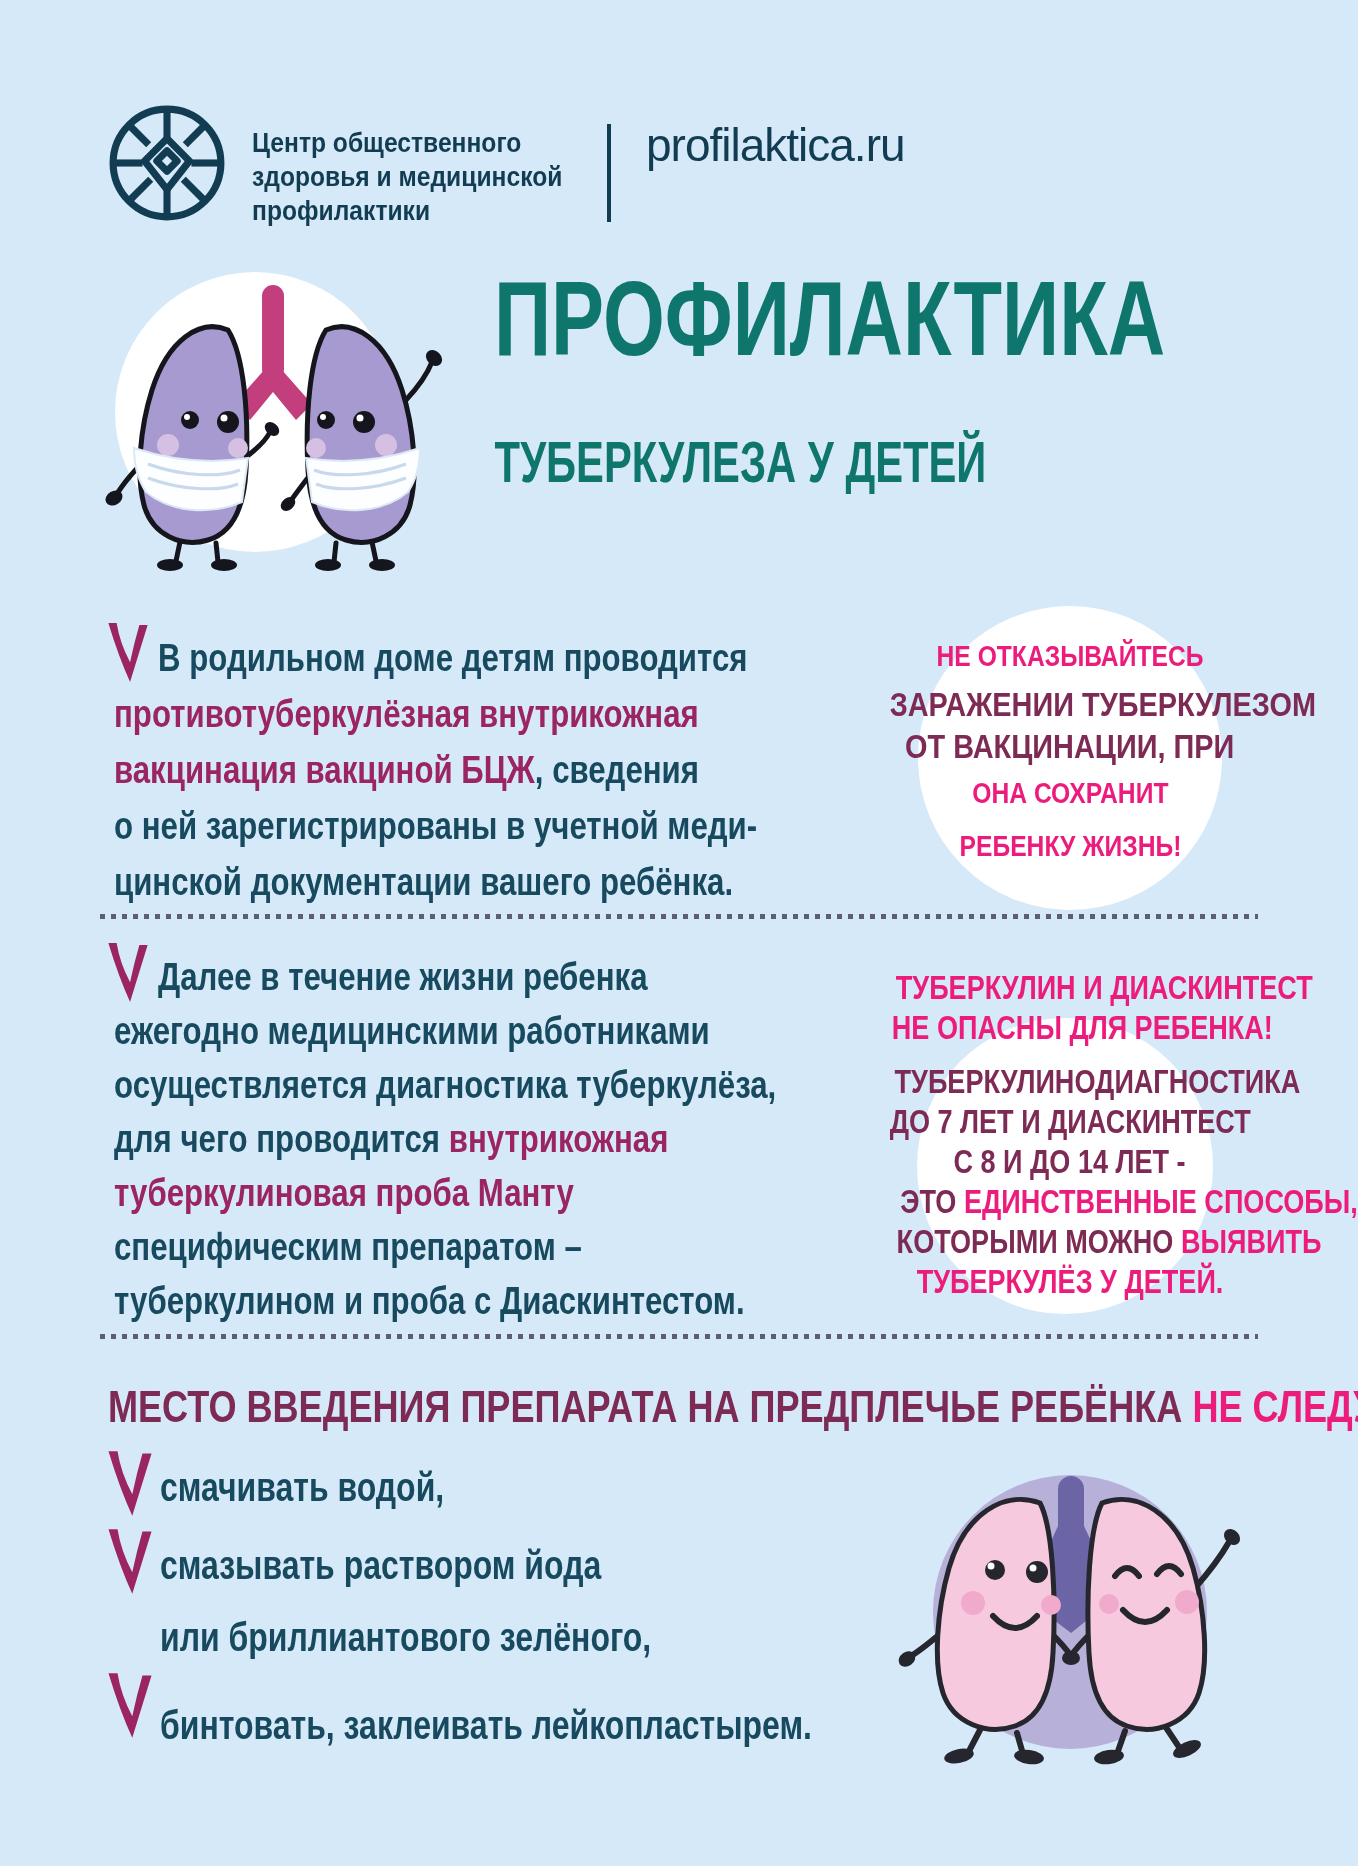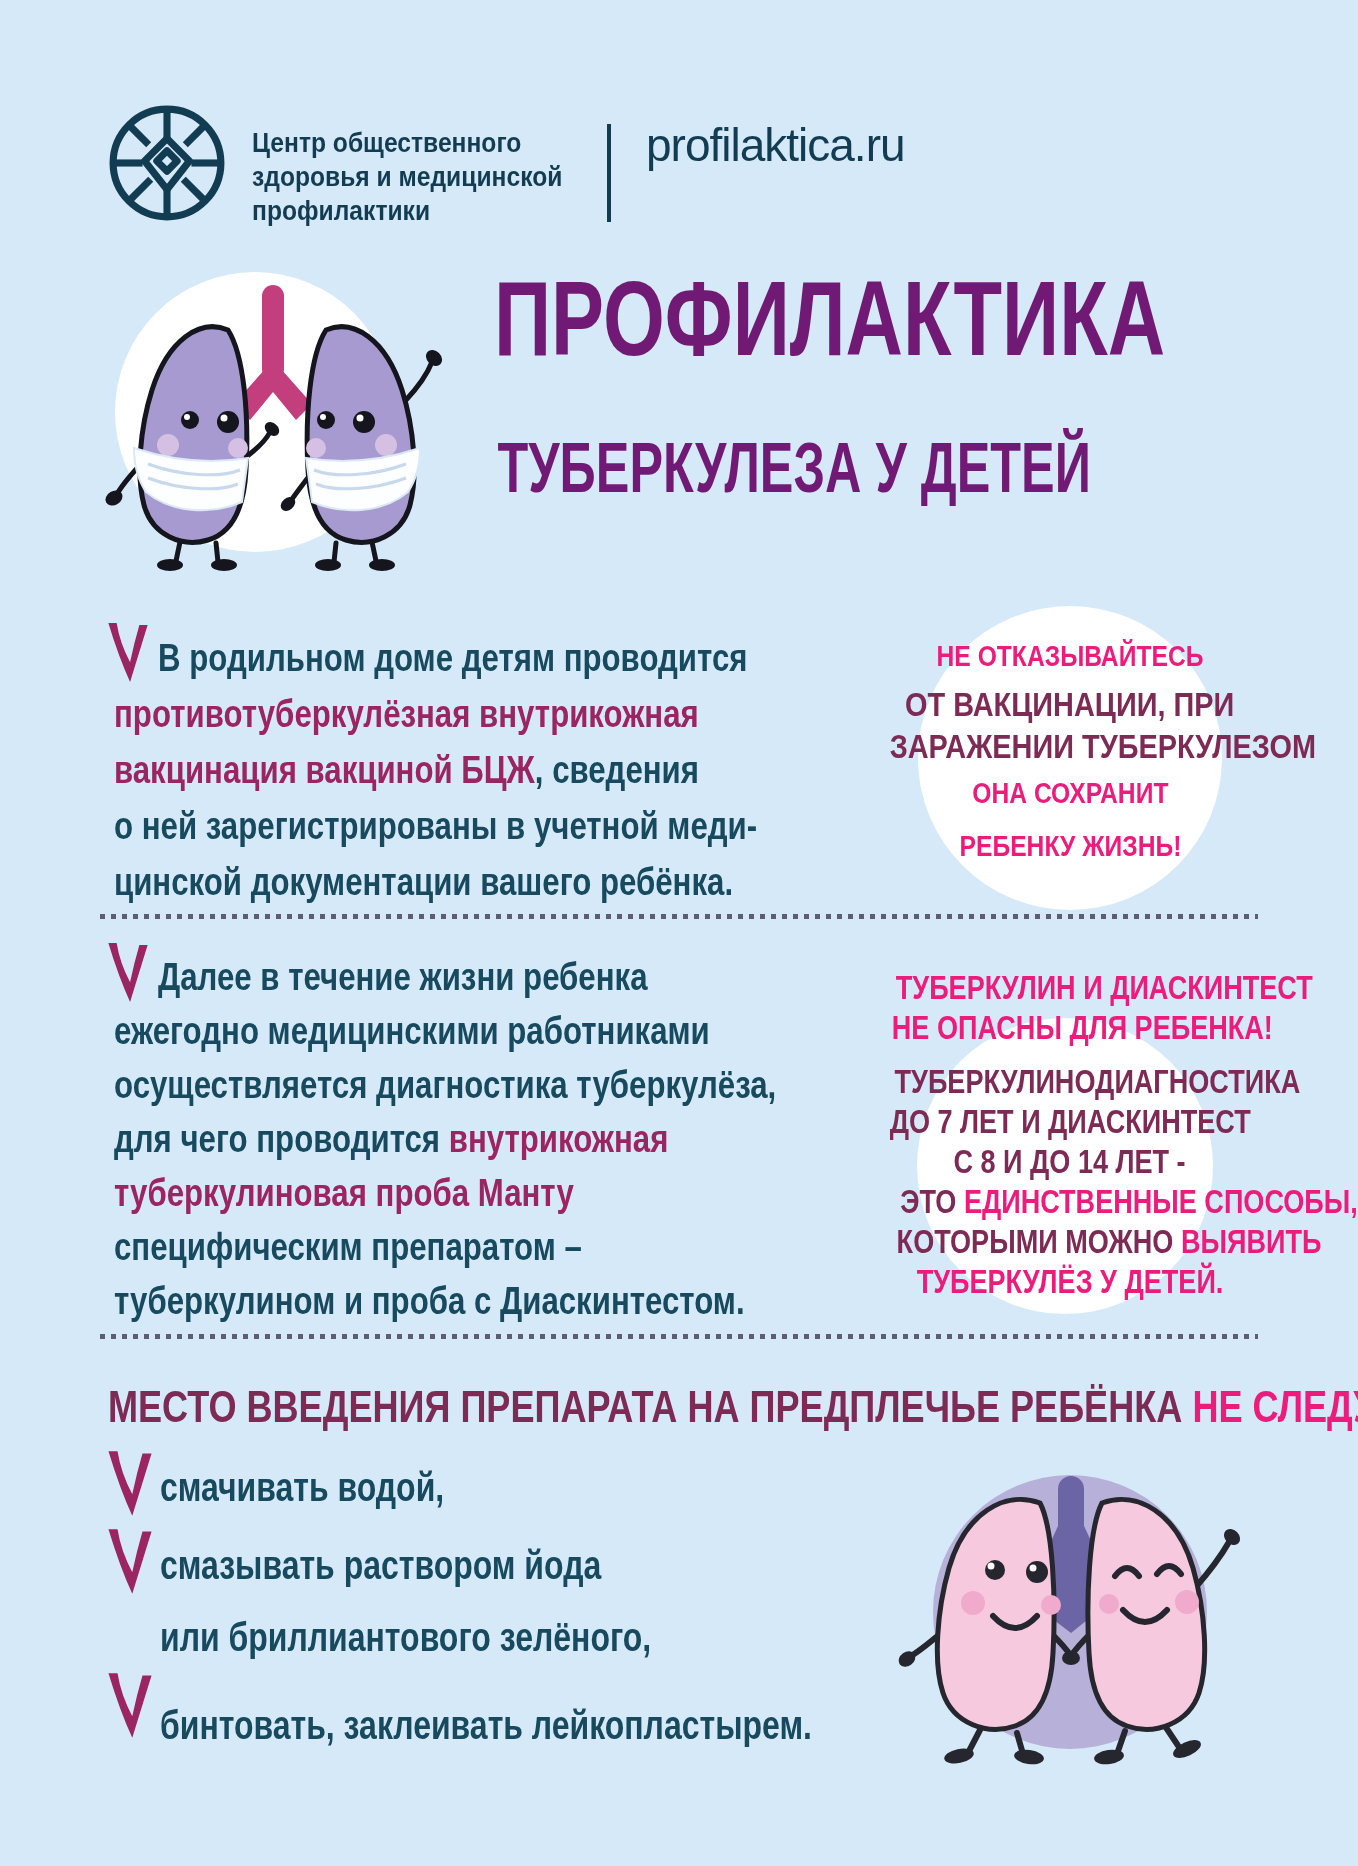--- a/index.html
+++ b/index.html
@@ -18,7 +18,7 @@
   .org-name{font-size:28px; line-height:34px; font-weight:700;}
   .site{font-size:46px; letter-spacing:-1px;}
   .vbar{width:4px; height:98px; background:#123c52;}
-  .title-line{left:382px; width:718px; text-align:center; font-weight:700; color:#701a75;}
+  .title-line{left:382px; width:718px; text-align:center; font-weight:700; color:#0f766e;}
   .t1{font-size:106px;} .t2{font-size:70px;}
   .pline{font-size:39px; font-weight:700; line-height:56px; height:56px;}
   .pline2{line-height:54px; height:54px;}

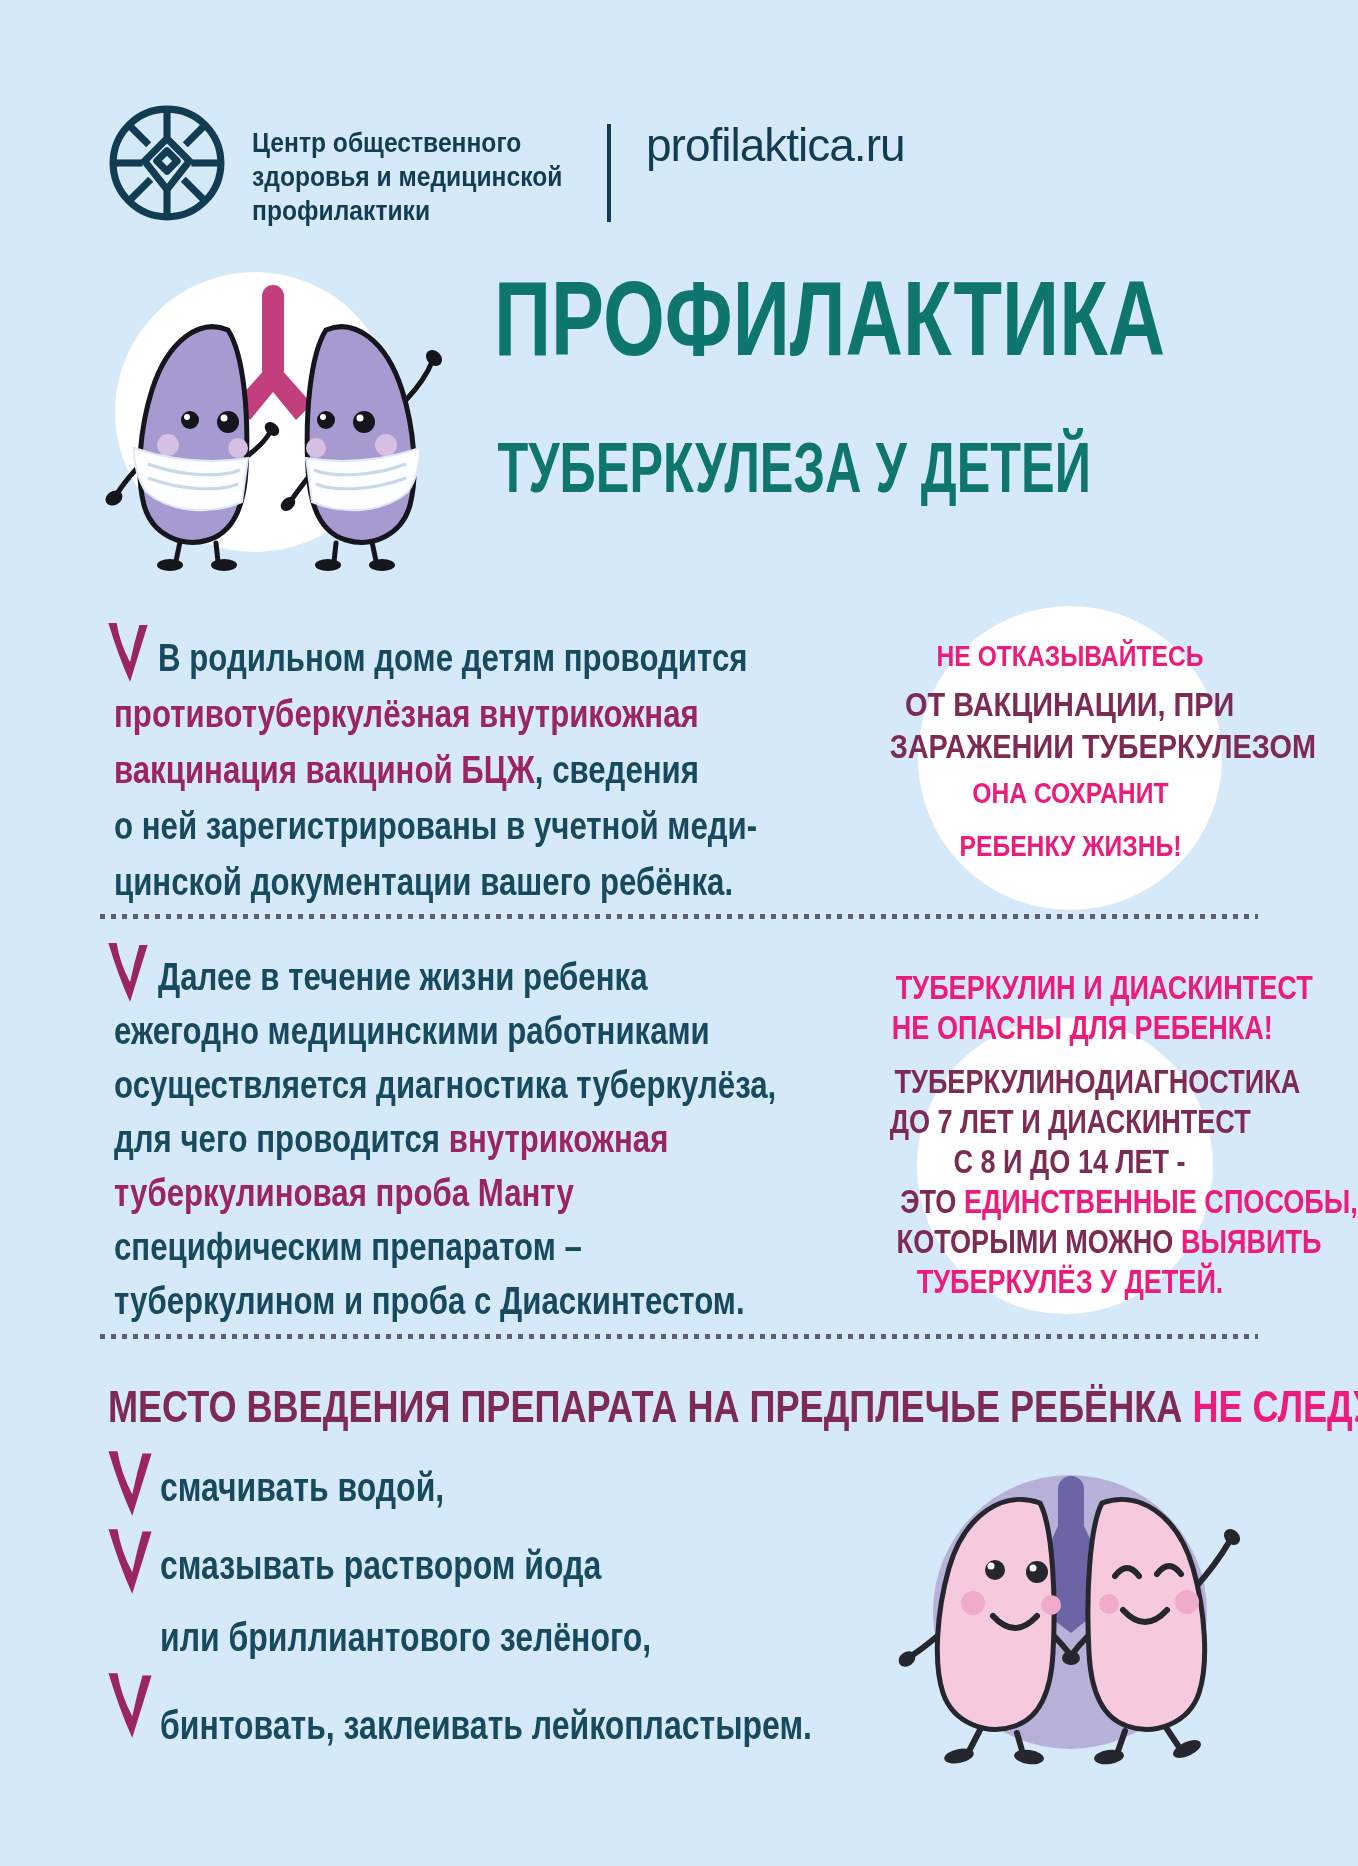--- a/index.html
+++ b/index.html
@@ -19,7 +19,7 @@
   .site{font-size:46px; letter-spacing:-1px;}
   .vbar{width:4px; height:98px; background:#123c52;}
   .title-line{left:382px; width:718px; text-align:center; font-weight:700; color:#0f766e;}
-  .t1{font-size:106px;} .t2{font-size:70px;}
+  .t1{font-size:106px;} .t2{font-size:58px;}
   .pline{font-size:39px; font-weight:700; line-height:56px; height:56px;}
   .pline2{line-height:54px; height:54px;}
   .indent{padding-left:44px;}

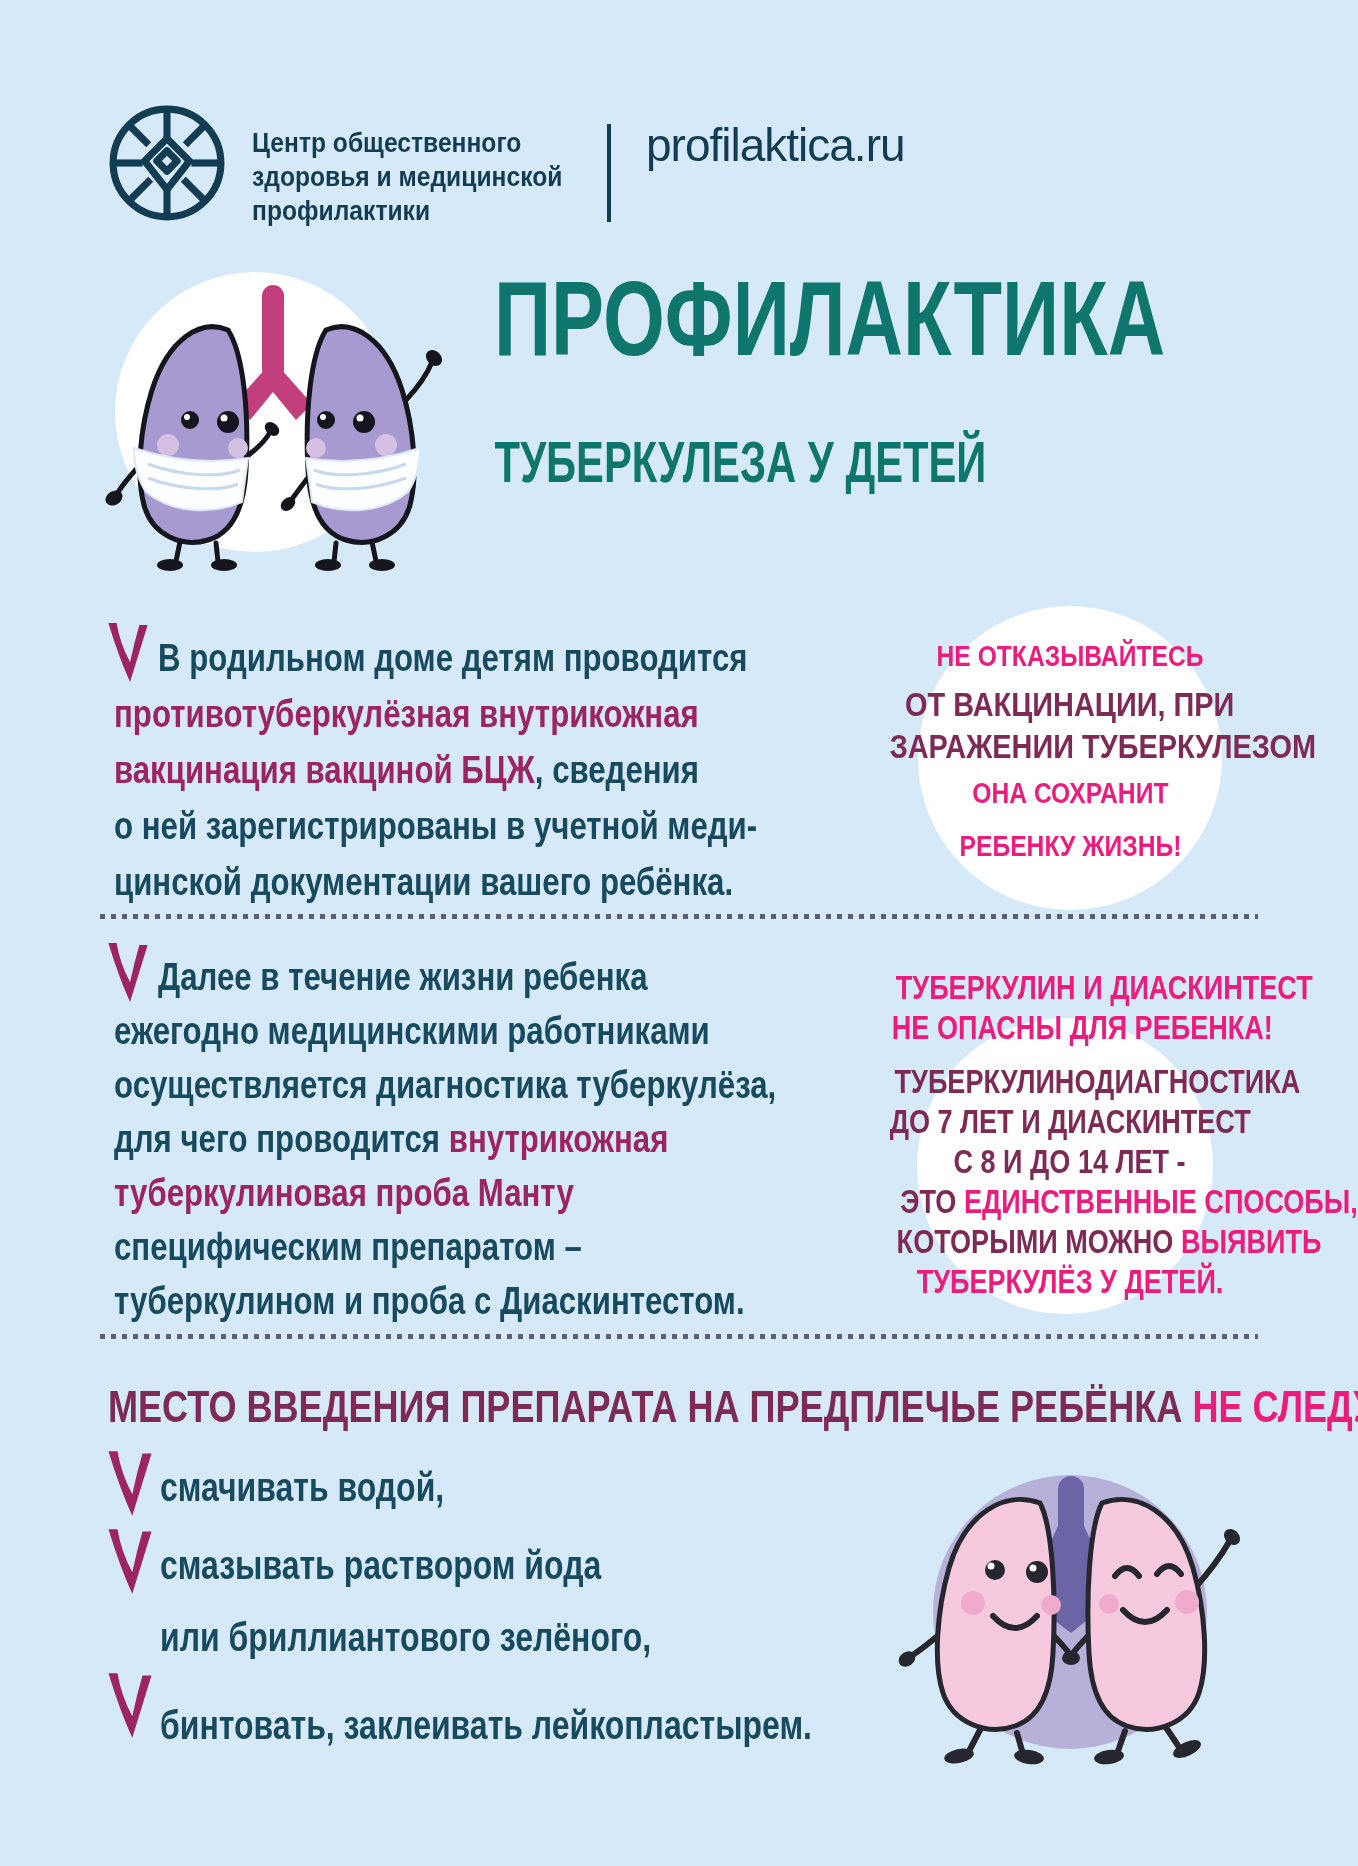--- a/index.html
+++ b/index.html
@@ -156,8 +156,8 @@
 
   <div class="abs bubble" style="left:852px; top:630px; width:436px;">
     <div class="b1big pink"><span class="ccond sx85"><span>НЕ ОТКАЗЫВАЙТЕСЬ</span></span></div>
+    <div class="b1small maroon"><span class="ccond sx85"><span>ЗАРАЖЕНИИ ТУБЕРКУЛЕЗОМ</span></span></div>
     <div class="b1small maroon"><span class="ccond sx85"><span>ОТ ВАКЦИНАЦИИ, ПРИ</span></span></div>
-    <div class="b1small maroon"><span class="ccond sx85"><span>ЗАРАЖЕНИИ ТУБЕРКУЛЕЗОМ</span></span></div>
     <div class="b1big pink"><span class="ccond sx85"><span>ОНА СОХРАНИТ</span></span></div>
     <div class="b1big pink"><span class="ccond sx85"><span>РЕБЕНКУ ЖИЗНЬ!</span></span></div>
   </div>

